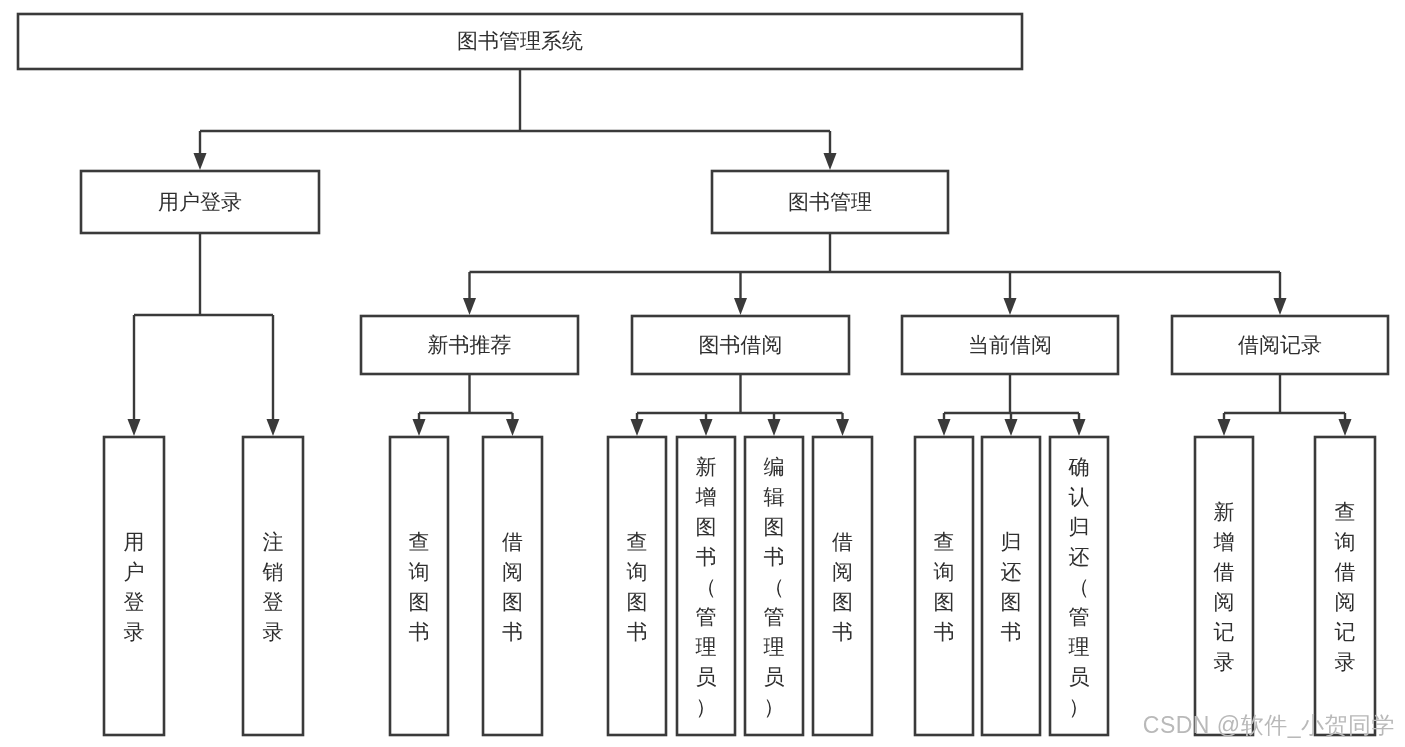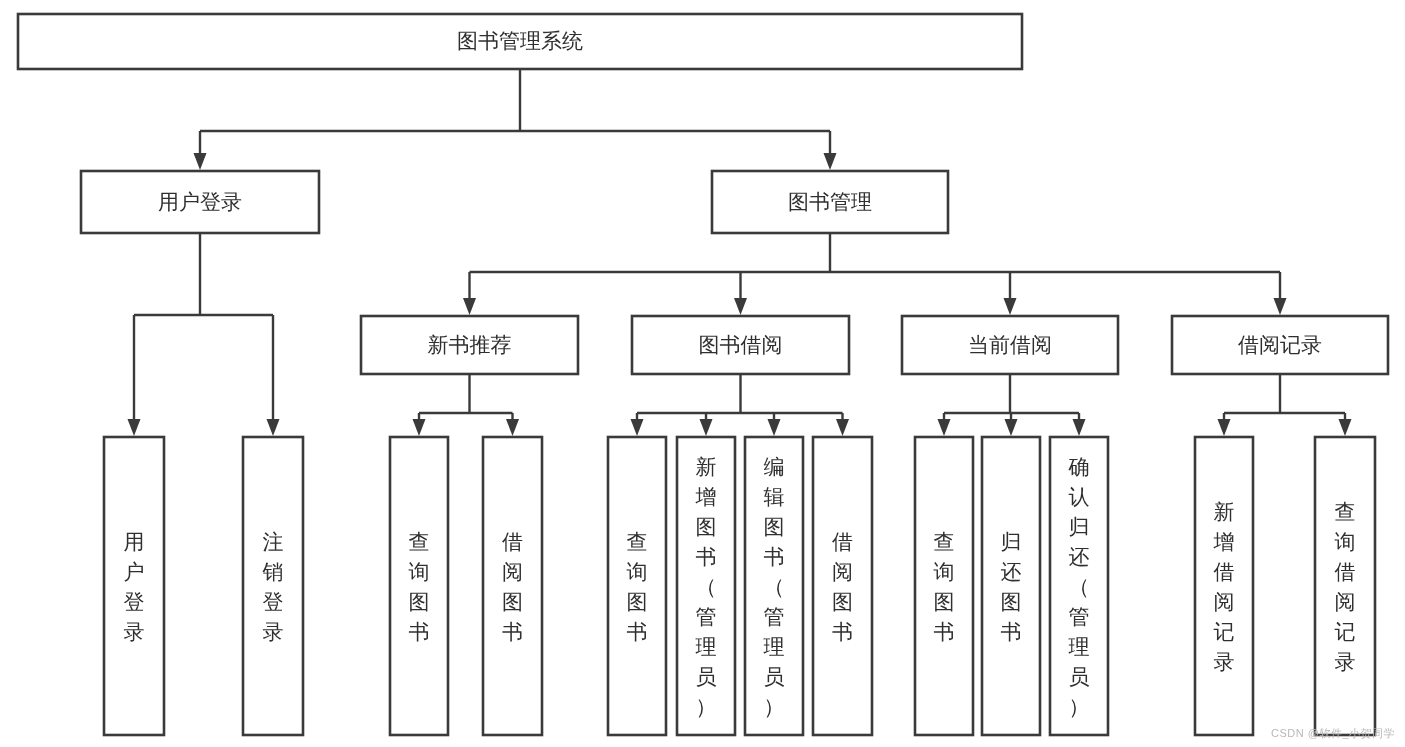--- a/index.html
+++ b/index.html
@@ -52,7 +52,7 @@
     right: 10px;
     bottom: 6px;
     font-family: "Liberation Sans", "DejaVu Sans", sans-serif;
-    font-size: 11px;
+    font-size: 23px;
     color: #b9b9b9;
     letter-spacing: 0.5px;
     white-space: nowrap;

